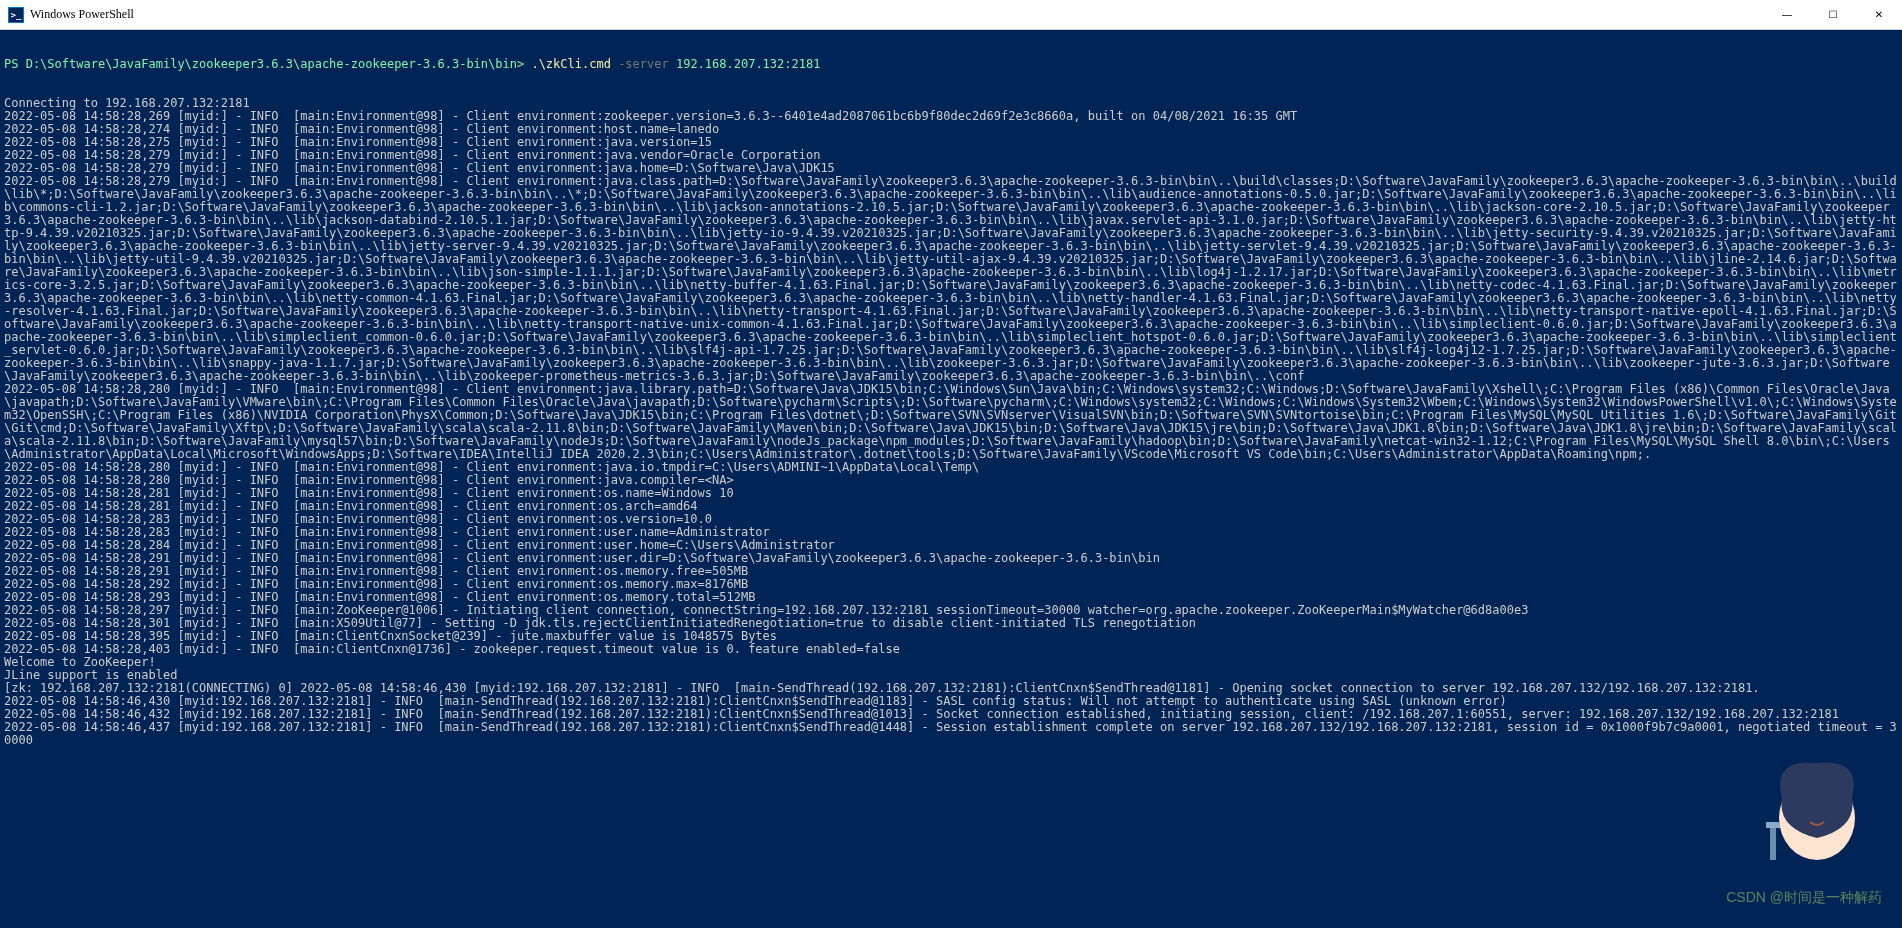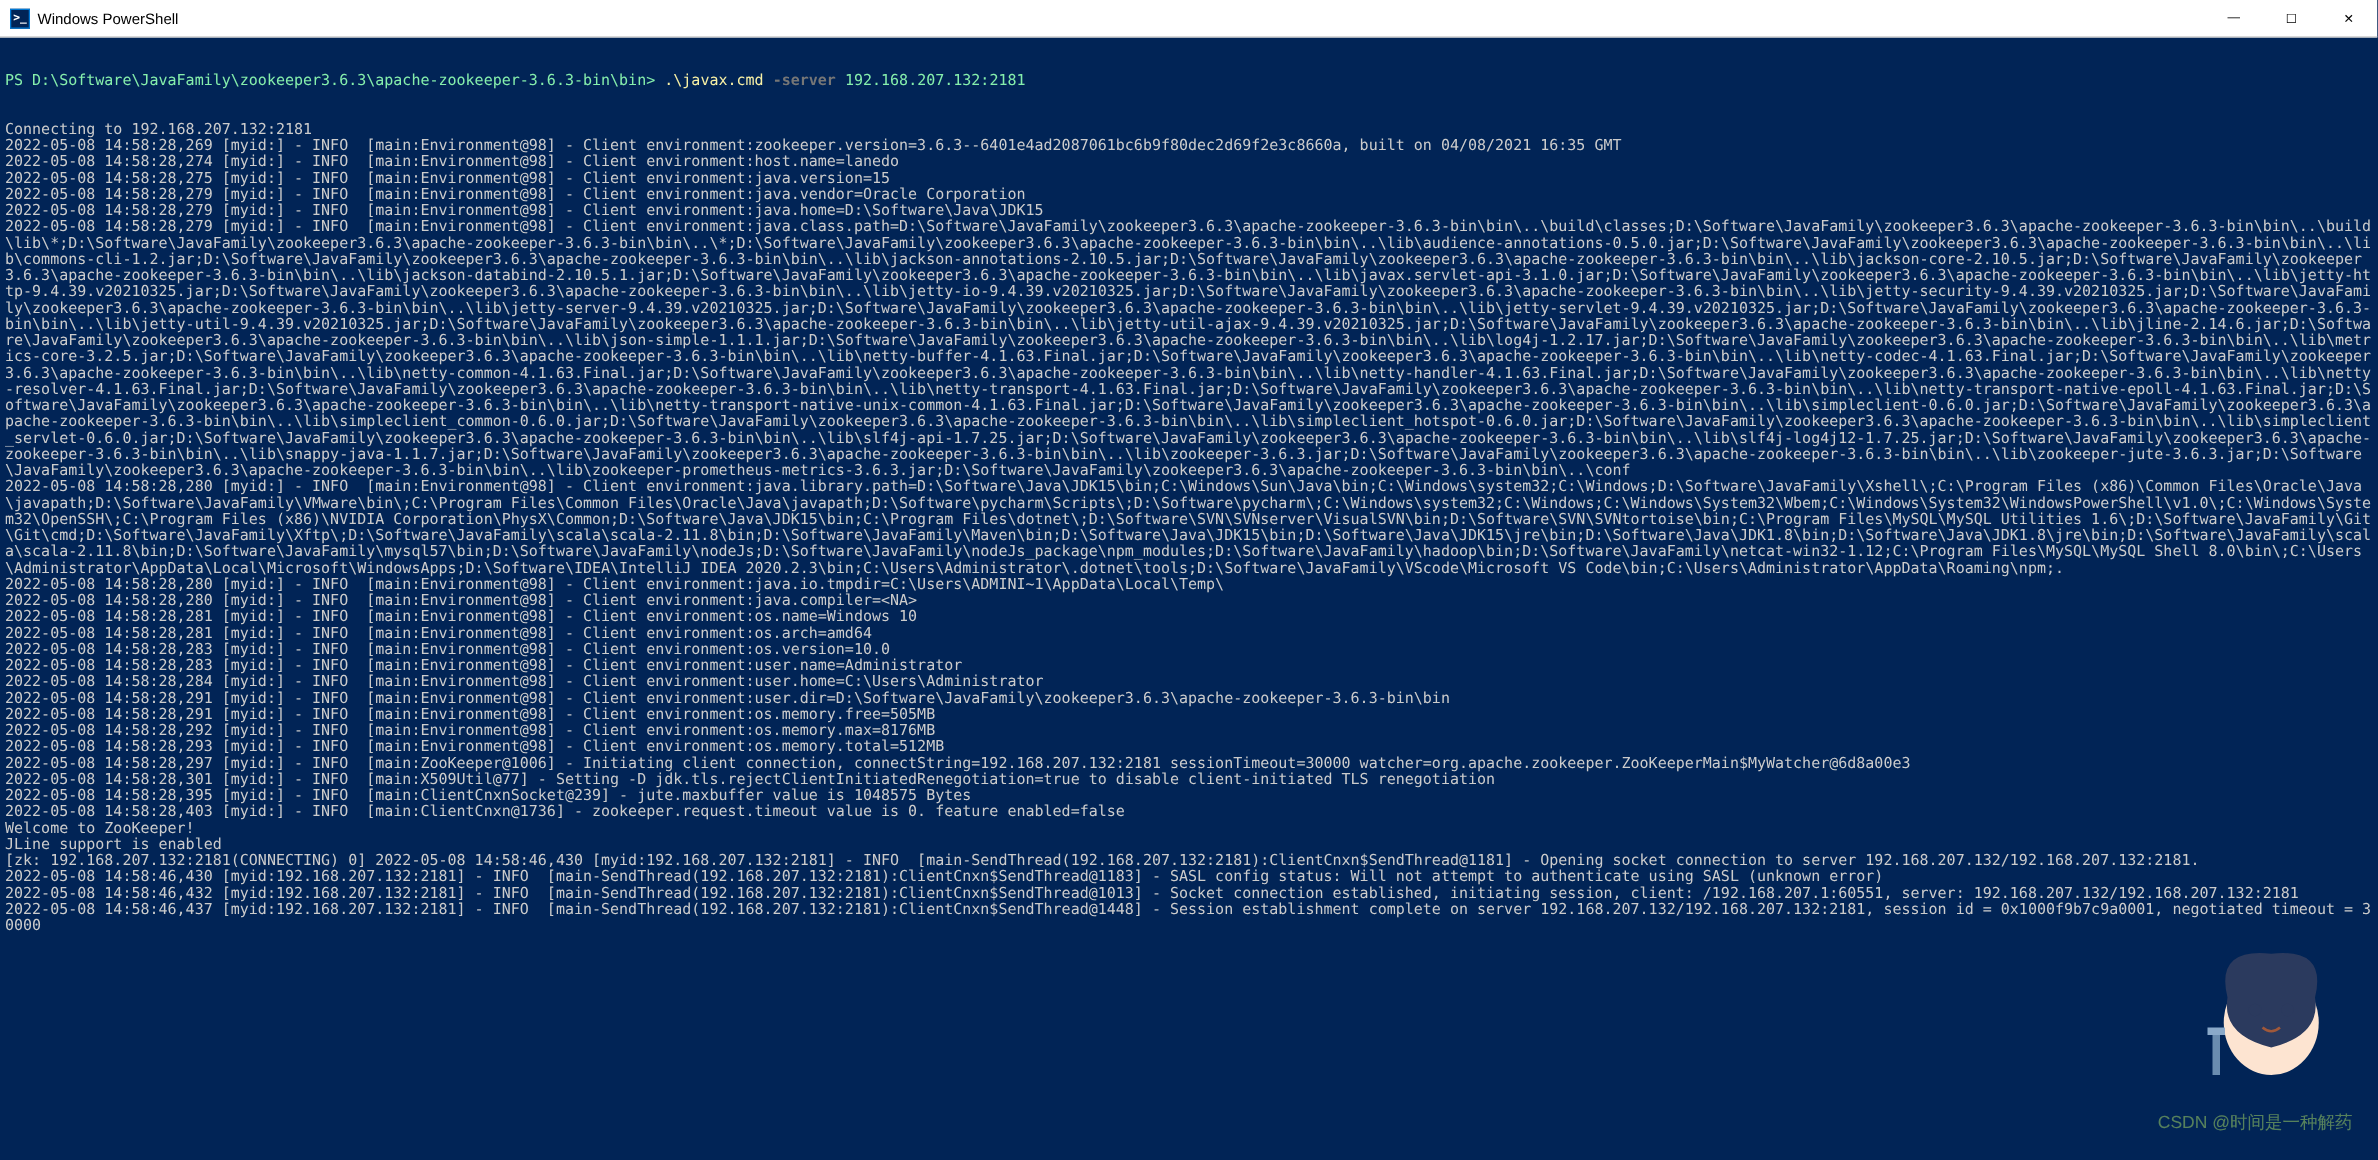--- a/index.html
+++ b/index.html
@@ -39,7 +39,7 @@
 }
 .titlebar-title {
   color: #000;
-  font-family: Liberation Sans, sans-serif;
+  font-family: Liberation Serif, serif;
   font-size: 12px;
 }
 .titlebar-buttons {

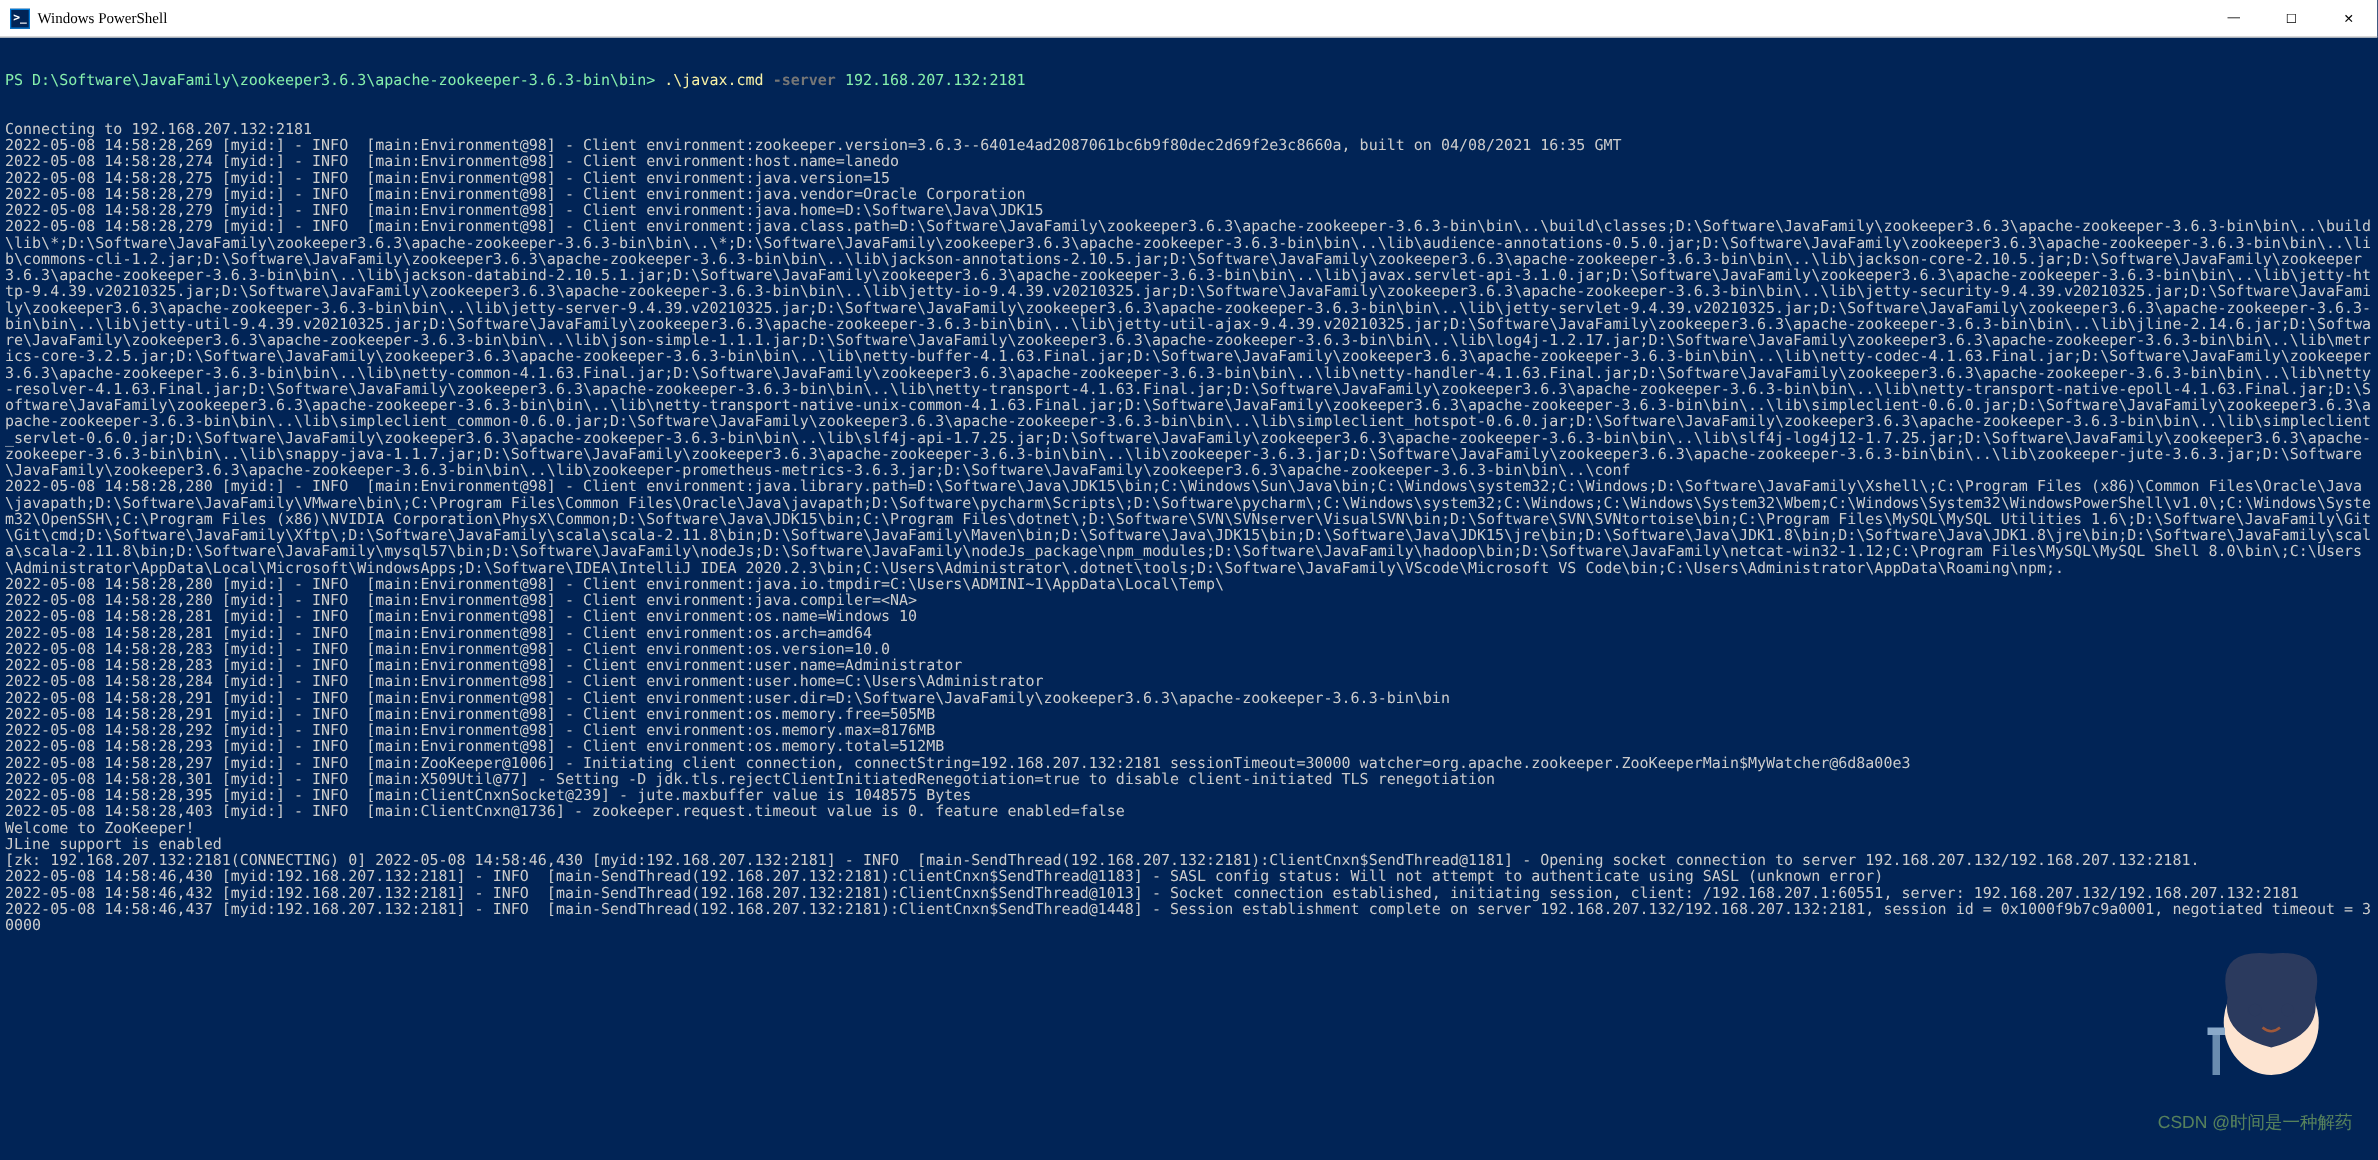--- a/index.html
+++ b/index.html
@@ -103,7 +103,7 @@
 </div>
 
 <div class="terminal" id="terminal">
-  <div><span class="prompt">PS D:\Software\JavaFamily\zookeeper3.6.3\apache-zookeeper-3.6.3-bin\bin&gt; </span><span class="cmd-yellow">.\javax.cmd</span> <span class="cmd-gray">-server</span><span class="prompt"> 192.168.207.132:2181</span></div>
+  <div><span class="prompt">PS D:\Software\JavaFamily\zookeeper3.6.3\apache-zookeeper-3.6.3-bin\bin&gt; </span><span class="cmd-yellow">.\zkCli.cmd</span> <span class="cmd-gray">-server</span><span class="prompt"> 192.168.207.132:2181</span></div>
   <div id="log-lines"><div>Connecting to 192.168.207.132:2181</div><div>2022-05-08 14:58:28,269 [myid:] - INFO  [main:Environment@98] - Client environment:zookeeper.version=3.6.3--6401e4ad2087061bc6b9f80dec2d69f2e3c8660a, built on 04/08/2021 16:35 GMT</div><div>2022-05-08 14:58:28,274 [myid:] - INFO  [main:Environment@98] - Client environment:host.name=lanedo</div><div>2022-05-08 14:58:28,275 [myid:] - INFO  [main:Environment@98] - Client environment:java.version=15</div><div>2022-05-08 14:58:28,279 [myid:] - INFO  [main:Environment@98] - Client environment:java.vendor=Oracle Corporation</div><div>2022-05-08 14:58:28,279 [myid:] - INFO  [main:Environment@98] - Client environment:java.home=D:\Software\Java\JDK15</div><div>2022-05-08 14:58:28,279 [myid:] - INFO  [main:Environment@98] - Client environment:java.class.path=D:\Software\JavaFamily\zookeeper3.6.3\apache-zookeeper-3.6.3-bin\bin\..\build\classes;D:\Software\JavaFamily\zookeeper3.6.3\apache-zookeeper-3.6.3-bin\bin\..\build\lib\*;D:\Software\JavaFamily\zookeeper3.6.3\apache-zookeeper-3.6.3-bin\bin\..\*;D:\Software\JavaFamily\zookeeper3.6.3\apache-zookeeper-3.6.3-bin\bin\..\lib\audience-annotations-0.5.0.jar;D:\Software\JavaFamily\zookeeper3.6.3\apache-zookeeper-3.6.3-bin\bin\..\lib\commons-cli-1.2.jar;D:\Software\JavaFamily\zookeeper3.6.3\apache-zookeeper-3.6.3-bin\bin\..\lib\jackson-annotations-2.10.5.jar;D:\Software\JavaFamily\zookeeper3.6.3\apache-zookeeper-3.6.3-bin\bin\..\lib\jackson-core-2.10.5.jar;D:\Software\JavaFamily\zookeeper3.6.3\apache-zookeeper-3.6.3-bin\bin\..\lib\jackson-databind-2.10.5.1.jar;D:\Software\JavaFamily\zookeeper3.6.3\apache-zookeeper-3.6.3-bin\bin\..\lib\javax.servlet-api-3.1.0.jar;D:\Software\JavaFamily\zookeeper3.6.3\apache-zookeeper-3.6.3-bin\bin\..\lib\jetty-http-9.4.39.v20210325.jar;D:\Software\JavaFamily\zookeeper3.6.3\apache-zookeeper-3.6.3-bin\bin\..\lib\jetty-io-9.4.39.v20210325.jar;D:\Software\JavaFamily\zookeeper3.6.3\apache-zookeeper-3.6.3-bin\bin\..\lib\jetty-security-9.4.39.v20210325.jar;D:\Software\JavaFamily\zookeeper3.6.3\apache-zookeeper-3.6.3-bin\bin\..\lib\jetty-server-9.4.39.v20210325.jar;D:\Software\JavaFamily\zookeeper3.6.3\apache-zookeeper-3.6.3-bin\bin\..\lib\jetty-servlet-9.4.39.v20210325.jar;D:\Software\JavaFamily\zookeeper3.6.3\apache-zookeeper-3.6.3-bin\bin\..\lib\jetty-util-9.4.39.v20210325.jar;D:\Software\JavaFamily\zookeeper3.6.3\apache-zookeeper-3.6.3-bin\bin\..\lib\jetty-util-ajax-9.4.39.v20210325.jar;D:\Software\JavaFamily\zookeeper3.6.3\apache-zookeeper-3.6.3-bin\bin\..\lib\jline-2.14.6.jar;D:\Software\JavaFamily\zookeeper3.6.3\apache-zookeeper-3.6.3-bin\bin\..\lib\json-simple-1.1.1.jar;D:\Software\JavaFamily\zookeeper3.6.3\apache-zookeeper-3.6.3-bin\bin\..\lib\log4j-1.2.17.jar;D:\Software\JavaFamily\zookeeper3.6.3\apache-zookeeper-3.6.3-bin\bin\..\lib\metrics-core-3.2.5.jar;D:\Software\JavaFamily\zookeeper3.6.3\apache-zookeeper-3.6.3-bin\bin\..\lib\netty-buffer-4.1.63.Final.jar;D:\Software\JavaFamily\zookeeper3.6.3\apache-zookeeper-3.6.3-bin\bin\..\lib\netty-codec-4.1.63.Final.jar;D:\Software\JavaFamily\zookeeper3.6.3\apache-zookeeper-3.6.3-bin\bin\..\lib\netty-common-4.1.63.Final.jar;D:\Software\JavaFamily\zookeeper3.6.3\apache-zookeeper-3.6.3-bin\bin\..\lib\netty-handler-4.1.63.Final.jar;D:\Software\JavaFamily\zookeeper3.6.3\apache-zookeeper-3.6.3-bin\bin\..\lib\netty-resolver-4.1.63.Final.jar;D:\Software\JavaFamily\zookeeper3.6.3\apache-zookeeper-3.6.3-bin\bin\..\lib\netty-transport-4.1.63.Final.jar;D:\Software\JavaFamily\zookeeper3.6.3\apache-zookeeper-3.6.3-bin\bin\..\lib\netty-transport-native-epoll-4.1.63.Final.jar;D:\Software\JavaFamily\zookeeper3.6.3\apache-zookeeper-3.6.3-bin\bin\..\lib\netty-transport-native-unix-common-4.1.63.Final.jar;D:\Software\JavaFamily\zookeeper3.6.3\apache-zookeeper-3.6.3-bin\bin\..\lib\simpleclient-0.6.0.jar;D:\Software\JavaFamily\zookeeper3.6.3\apache-zookeeper-3.6.3-bin\bin\..\lib\simpleclient_common-0.6.0.jar;D:\Software\JavaFamily\zookeeper3.6.3\apache-zookeeper-3.6.3-bin\bin\..\lib\simpleclient_hotspot-0.6.0.jar;D:\Software\JavaFamily\zookeeper3.6.3\apache-zookeeper-3.6.3-bin\bin\..\lib\simpleclient_servlet-0.6.0.jar;D:\Software\JavaFamily\zookeeper3.6.3\apache-zookeeper-3.6.3-bin\bin\..\lib\slf4j-api-1.7.25.jar;D:\Software\JavaFamily\zookeeper3.6.3\apache-zookeeper-3.6.3-bin\bin\..\lib\slf4j-log4j12-1.7.25.jar;D:\Software\JavaFamily\zookeeper3.6.3\apache-zookeeper-3.6.3-bin\bin\..\lib\snappy-java-1.1.7.jar;D:\Software\JavaFamily\zookeeper3.6.3\apache-zookeeper-3.6.3-bin\bin\..\lib\zookeeper-3.6.3.jar;D:\Software\JavaFamily\zookeeper3.6.3\apache-zookeeper-3.6.3-bin\bin\..\lib\zookeeper-jute-3.6.3.jar;D:\Software\JavaFamily\zookeeper3.6.3\apache-zookeeper-3.6.3-bin\bin\..\lib\zookeeper-prometheus-metrics-3.6.3.jar;D:\Software\JavaFamily\zookeeper3.6.3\apache-zookeeper-3.6.3-bin\bin\..\conf</div><div>2022-05-08 14:58:28,280 [myid:] - INFO  [main:Environment@98] - Client environment:java.library.path=D:\Software\Java\JDK15\bin;C:\Windows\Sun\Java\bin;C:\Windows\system32;C:\Windows;D:\Software\JavaFamily\Xshell\;C:\Program Files (x86)\Common Files\Oracle\Java\javapath;D:\Software\JavaFamily\VMware\bin\;C:\Program Files\Common Files\Oracle\Java\javapath;D:\Software\pycharm\Scripts\;D:\Software\pycharm\;C:\Windows\system32;C:\Windows;C:\Windows\System32\Wbem;C:\Windows\System32\WindowsPowerShell\v1.0\;C:\Windows\System32\OpenSSH\;C:\Program Files (x86)\NVIDIA Corporation\PhysX\Common;D:\Software\Java\JDK15\bin;C:\Program Files\dotnet\;D:\Software\SVN\SVNserver\VisualSVN\bin;D:\Software\SVN\SVNtortoise\bin;C:\Program Files\MySQL\MySQL Utilities 1.6\;D:\Software\JavaFamily\Git\Git\cmd;D:\Software\JavaFamily\Xftp\;D:\Software\JavaFamily\scala\scala-2.11.8\bin;D:\Software\JavaFamily\Maven\bin;D:\Software\Java\JDK15\bin;D:\Software\Java\JDK15\jre\bin;D:\Software\Java\JDK1.8\bin;D:\Software\Java\JDK1.8\jre\bin;D:\Software\JavaFamily\scala\scala-2.11.8\bin;D:\Software\JavaFamily\mysql57\bin;D:\Software\JavaFamily\nodeJs;D:\Software\JavaFamily\nodeJs_package\npm_modules;D:\Software\JavaFamily\hadoop\bin;D:\Software\JavaFamily\netcat-win32-1.12;C:\Program Files\MySQL\MySQL Shell 8.0\bin\;C:\Users\Administrator\AppData\Local\Microsoft\WindowsApps;D:\Software\IDEA\IntelliJ IDEA 2020.2.3\bin;C:\Users\Administrator\.dotnet\tools;D:\Software\JavaFamily\VScode\Microsoft VS Code\bin;C:\Users\Administrator\AppData\Roaming\npm;.</div><div>2022-05-08 14:58:28,280 [myid:] - INFO  [main:Environment@98] - Client environment:java.io.tmpdir=C:\Users\ADMINI~1\AppData\Local\Temp\</div><div>2022-05-08 14:58:28,280 [myid:] - INFO  [main:Environment@98] - Client environment:java.compiler=&lt;NA&gt;</div><div>2022-05-08 14:58:28,281 [myid:] - INFO  [main:Environment@98] - Client environment:os.name=Windows 10</div><div>2022-05-08 14:58:28,281 [myid:] - INFO  [main:Environment@98] - Client environment:os.arch=amd64</div><div>2022-05-08 14:58:28,283 [myid:] - INFO  [main:Environment@98] - Client environment:os.version=10.0</div><div>2022-05-08 14:58:28,283 [myid:] - INFO  [main:Environment@98] - Client environment:user.name=Administrator</div><div>2022-05-08 14:58:28,284 [myid:] - INFO  [main:Environment@98] - Client environment:user.home=C:\Users\Administrator</div><div>2022-05-08 14:58:28,291 [myid:] - INFO  [main:Environment@98] - Client environment:user.dir=D:\Software\JavaFamily\zookeeper3.6.3\apache-zookeeper-3.6.3-bin\bin</div><div>2022-05-08 14:58:28,291 [myid:] - INFO  [main:Environment@98] - Client environment:os.memory.free=505MB</div><div>2022-05-08 14:58:28,292 [myid:] - INFO  [main:Environment@98] - Client environment:os.memory.max=8176MB</div><div>2022-05-08 14:58:28,293 [myid:] - INFO  [main:Environment@98] - Client environment:os.memory.total=512MB</div><div>2022-05-08 14:58:28,297 [myid:] - INFO  [main:ZooKeeper@1006] - Initiating client connection, connectString=192.168.207.132:2181 sessionTimeout=30000 watcher=org.apache.zookeeper.ZooKeeperMain$MyWatcher@6d8a00e3</div><div>2022-05-08 14:58:28,301 [myid:] - INFO  [main:X509Util@77] - Setting -D jdk.tls.rejectClientInitiatedRenegotiation=true to disable client-initiated TLS renegotiation</div><div>2022-05-08 14:58:28,395 [myid:] - INFO  [main:ClientCnxnSocket@239] - jute.maxbuffer value is 1048575 Bytes</div><div>2022-05-08 14:58:28,403 [myid:] - INFO  [main:ClientCnxn@1736] - zookeeper.request.timeout value is 0. feature enabled=false</div><div>Welcome to ZooKeeper!</div><div>JLine support is enabled</div><div>[zk: 192.168.207.132:2181(CONNECTING) 0] 2022-05-08 14:58:46,430 [myid:192.168.207.132:2181] - INFO  [main-SendThread(192.168.207.132:2181):ClientCnxn$SendThread@1181] - Opening socket connection to server 192.168.207.132/192.168.207.132:2181.</div><div>2022-05-08 14:58:46,430 [myid:192.168.207.132:2181] - INFO  [main-SendThread(192.168.207.132:2181):ClientCnxn$SendThread@1183] - SASL config status: Will not attempt to authenticate using SASL (unknown error)</div><div>2022-05-08 14:58:46,432 [myid:192.168.207.132:2181] - INFO  [main-SendThread(192.168.207.132:2181):ClientCnxn$SendThread@1013] - Socket connection established, initiating session, client: /192.168.207.1:60551, server: 192.168.207.132/192.168.207.132:2181</div><div>2022-05-08 14:58:46,437 [myid:192.168.207.132:2181] - INFO  [main-SendThread(192.168.207.132:2181):ClientCnxn$SendThread@1448] - Session establishment complete on server 192.168.207.132/192.168.207.132:2181, session id = 0x1000f9b7c9a0001, negotiated timeout = 30000</div><div></div></div>
 
   <svg class="avatar" viewBox="0 0 110 120">

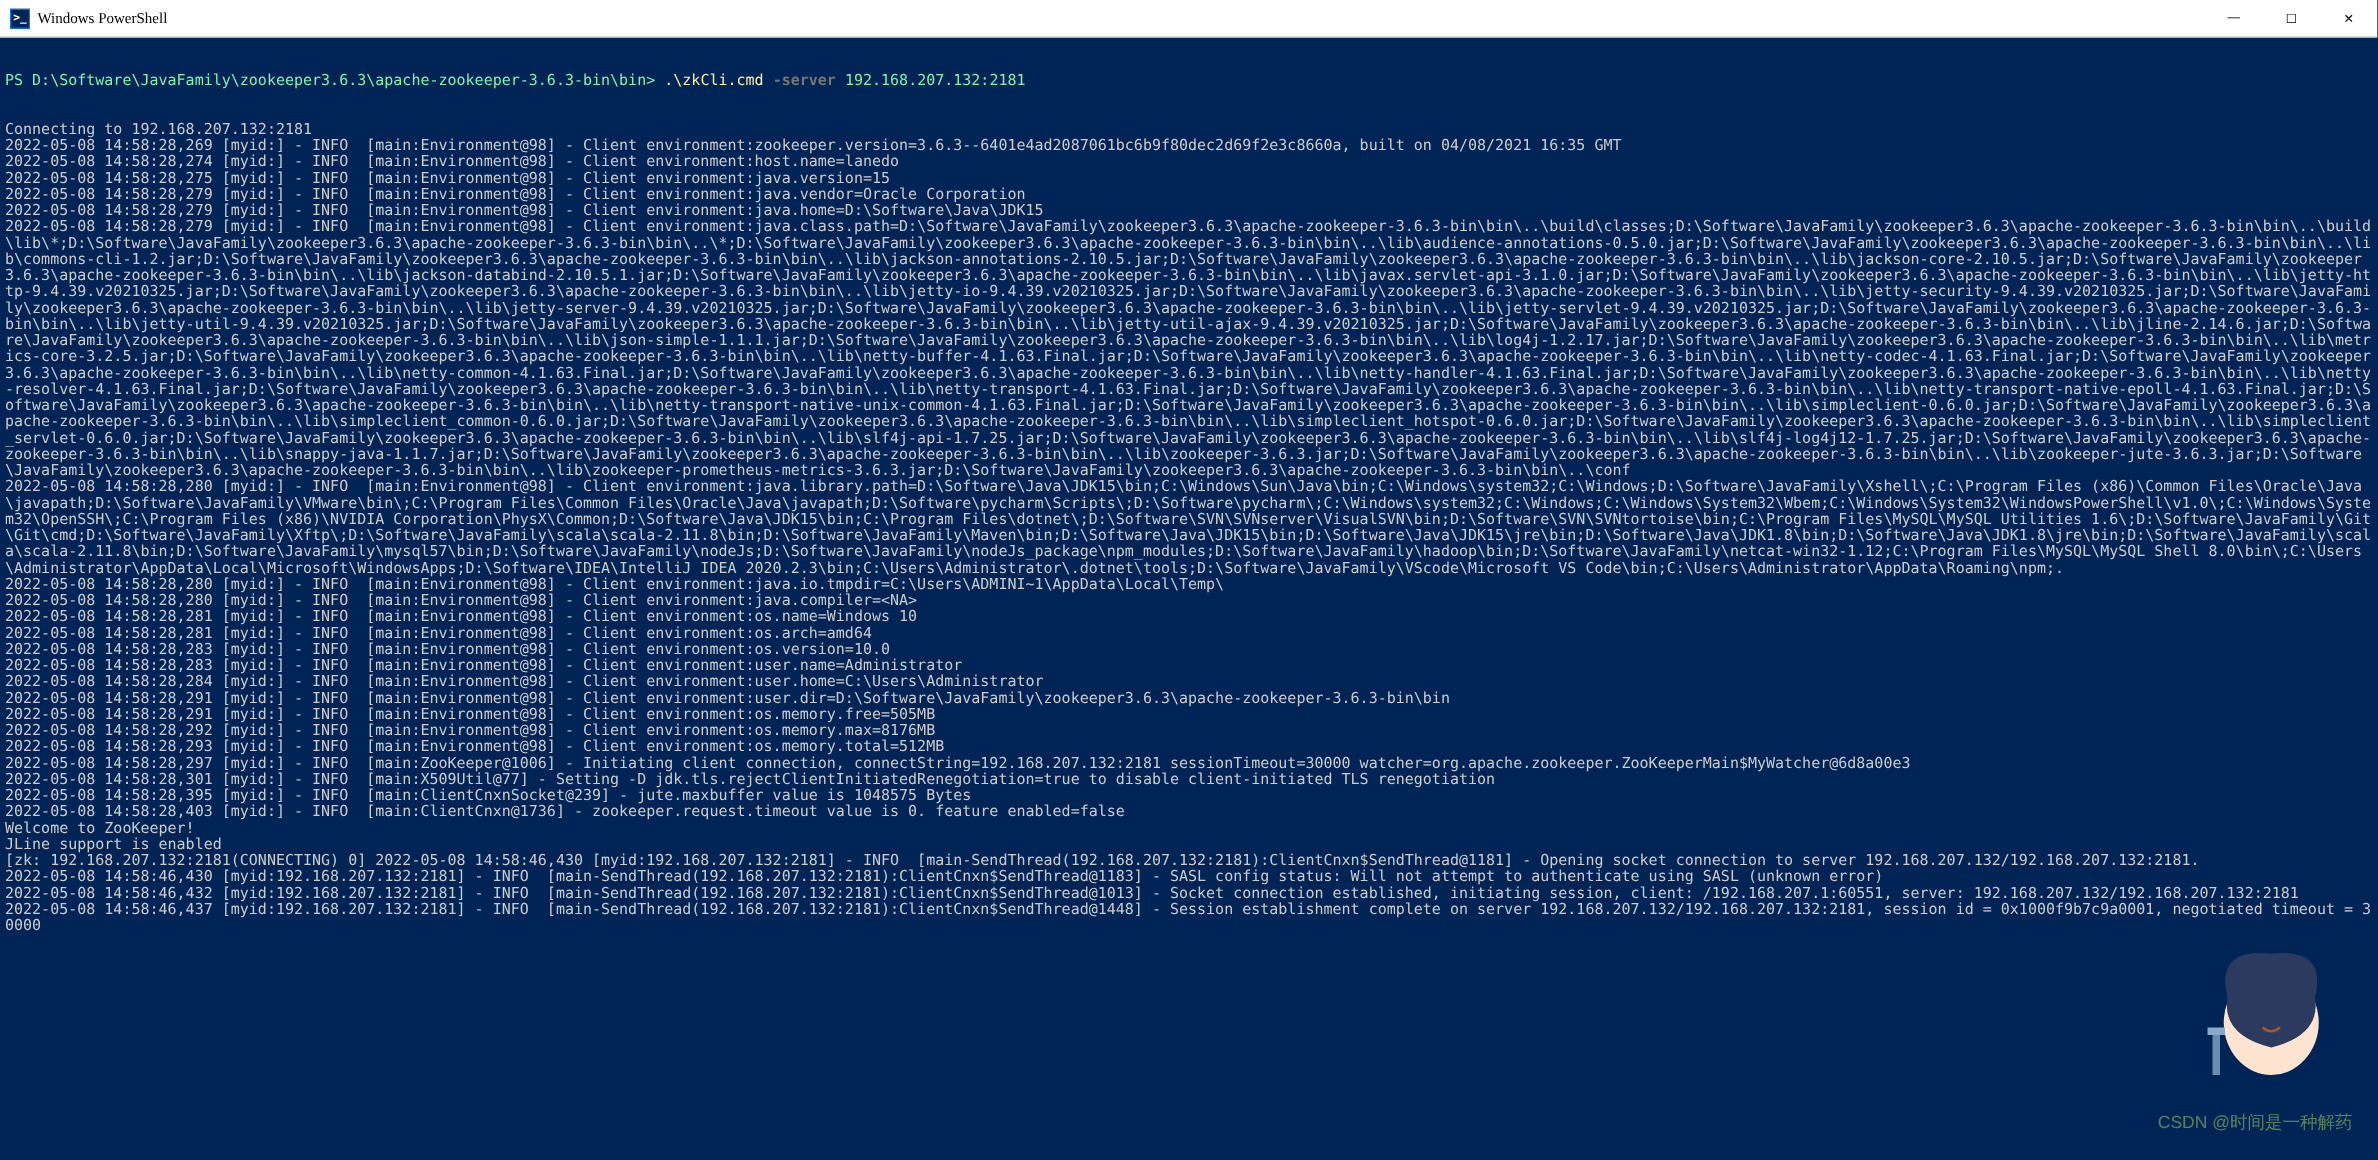--- a/index.html
+++ b/index.html
@@ -67,7 +67,7 @@
 }
 .prompt { color: #86efac; }
 .cmd-yellow { color: #f9f1a5; }
-.cmd-gray { color: #767676; font-weight: bold; }
+.cmd-gray { color: #767676; }
 .watermark {
   position: absolute;
   bottom: 24px;

